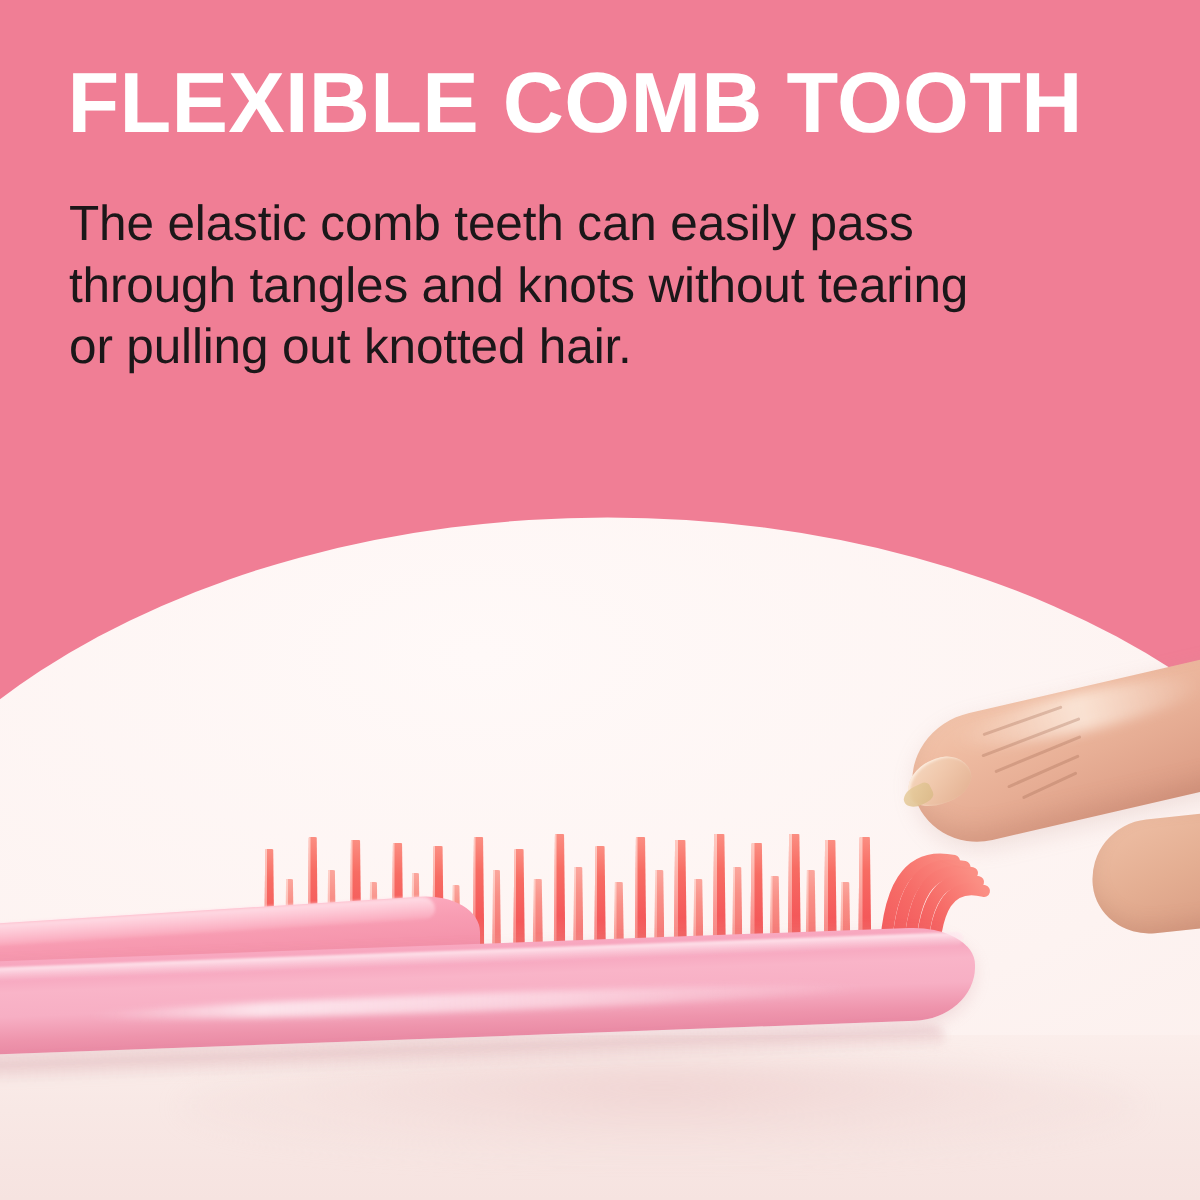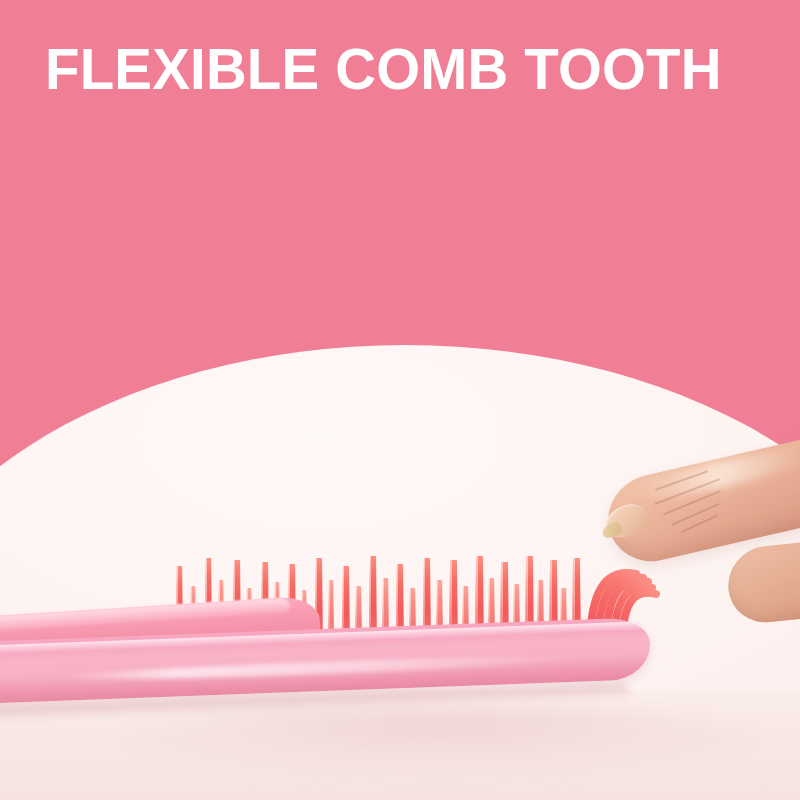--- a/index.html
+++ b/index.html
@@ -282,6 +282,11 @@
 
   <div class="headline">FLEXIBLE COMB TOOTH</div>
 
+  <div class="subcopy">
+    <span>The elastic comb teeth can easily pass</span>
+    <span>through tangles and knots without tearing</span>
+    <span>or pulling out knotted hair.</span>
+  </div>
 
 </div>
 

